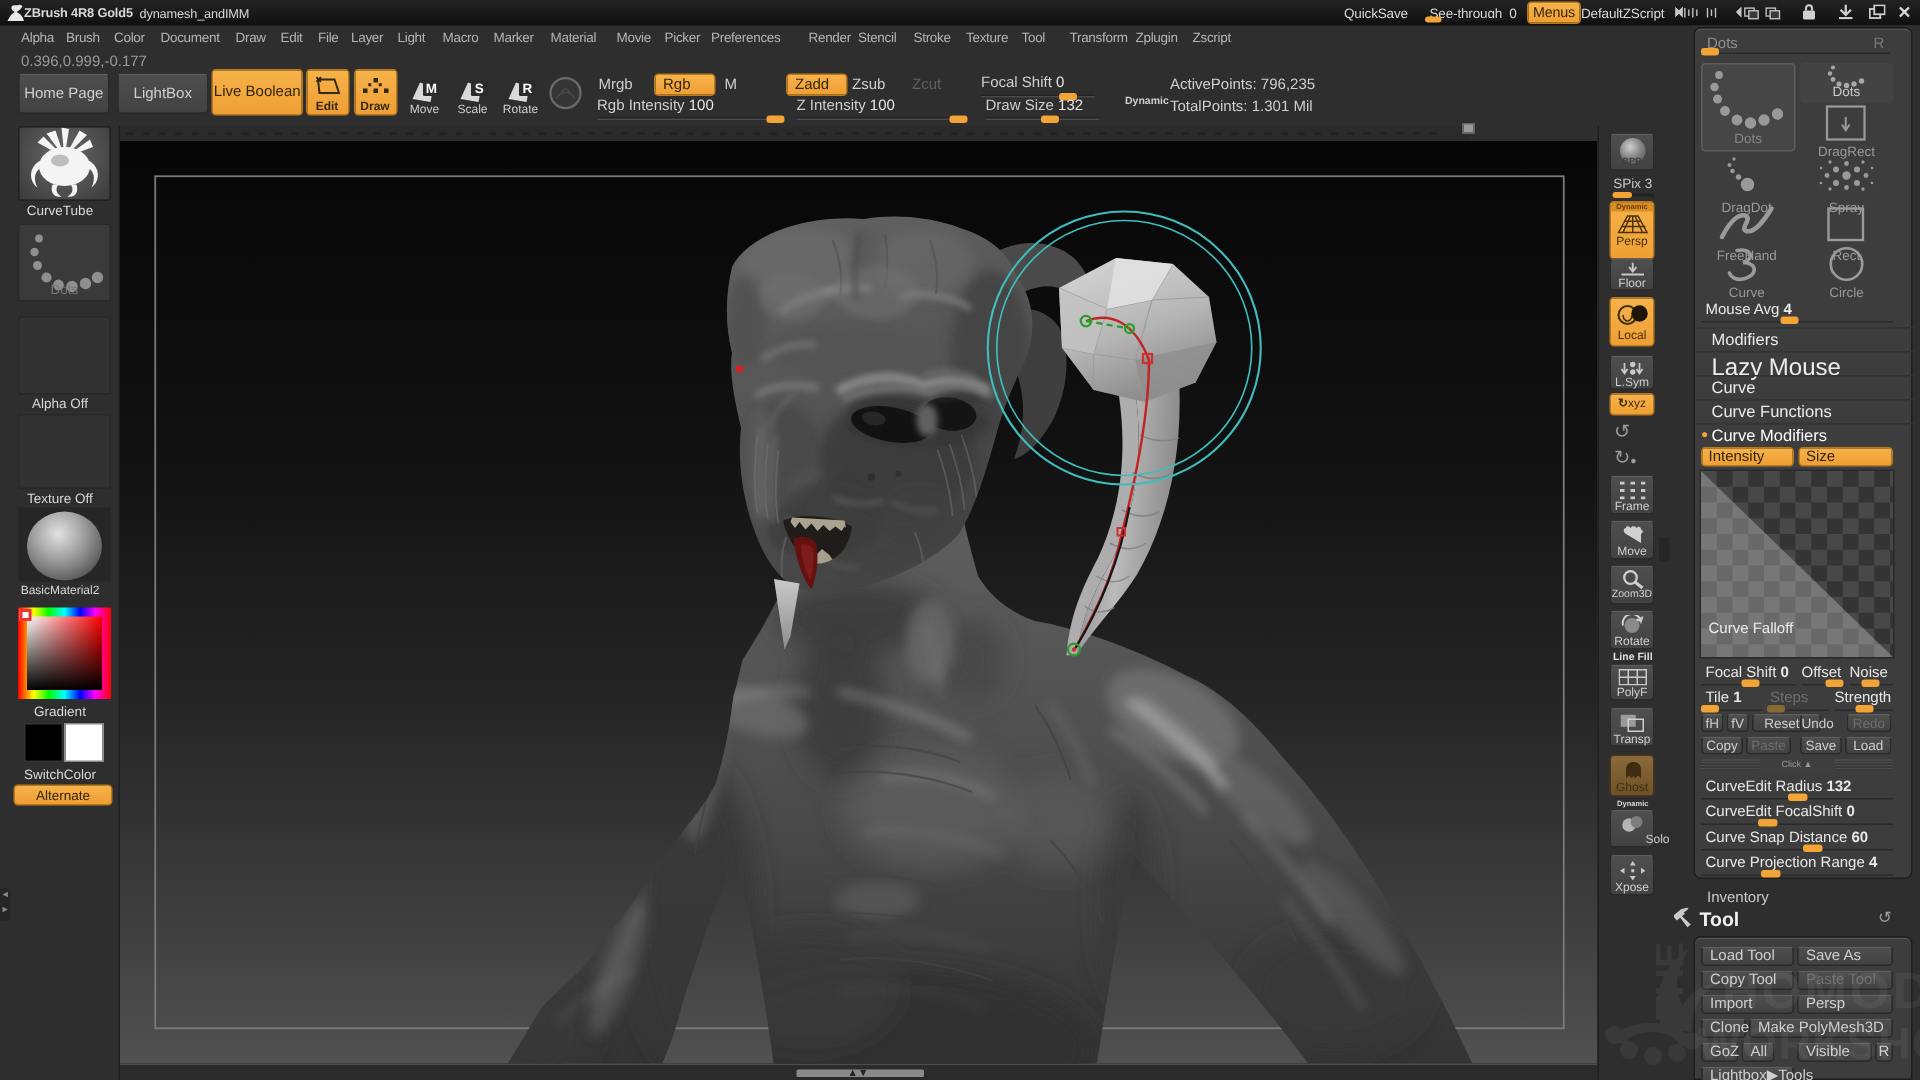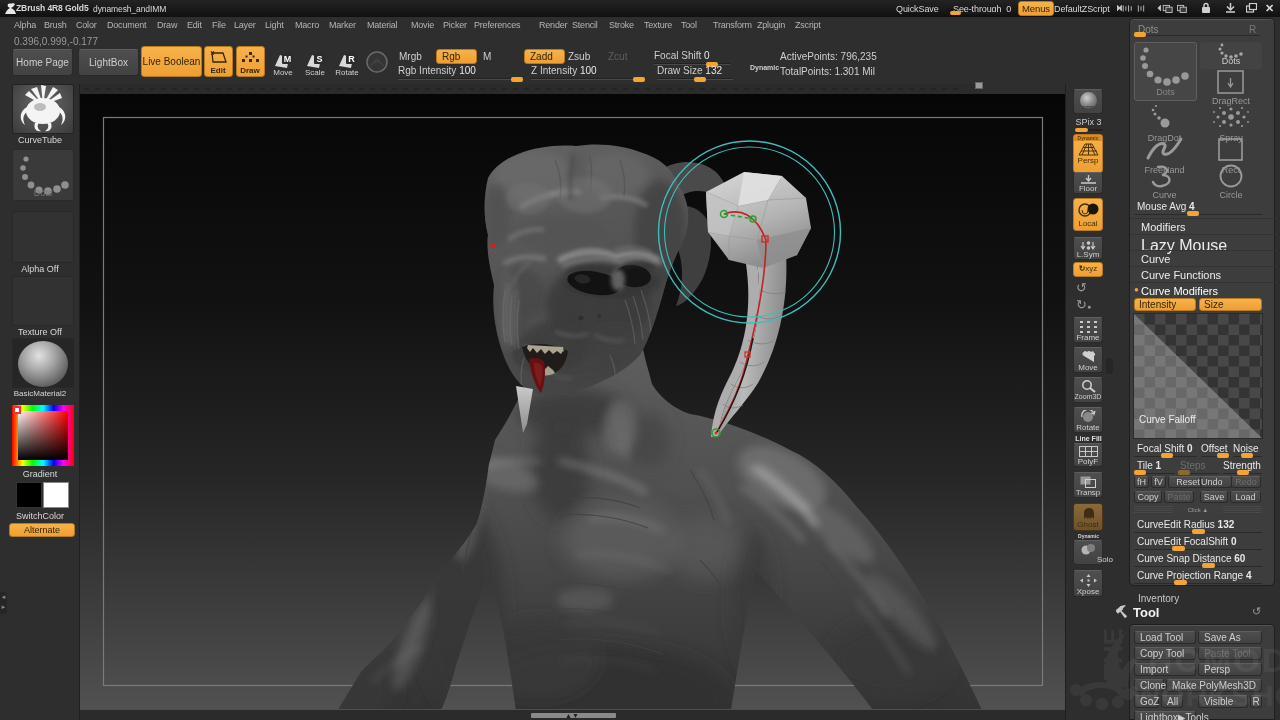--- a/index.html
+++ b/index.html
@@ -776,7 +776,7 @@
   <div class="abs gbtn" style="left:4px;top:457px;width:15px;height:12px;text-align:center;font-size:9px;">fH</div>
   <div class="abs gbtn" style="left:21px;top:457px;width:15px;height:12px;text-align:center;font-size:9px;">fV</div>
   <div class="abs gbtn" style="left:38px;top:457px;width:40px;height:12px;text-align:center;font-size:9px;">Reset</div>
-  <div class="abs gbtn" style="left:70px;top:457px;width:32px;height:12px;text-align:left;font-size:9px;">Undo</div>
+  <div class="abs gbtn" style="left:70px;top:457px;width:14px;height:12px;text-align:right;font-size:9px;">Undo</div>
   <div class="abs gbtn" style="left:101px;top:457px;width:30px;height:12px;text-align:center;font-size:9px;color:#6e6e6e;">Redo</div>
   <div class="abs gbtn" style="left:4px;top:472px;width:28px;height:12px;text-align:center;font-size:9px;">Copy</div>
   <div class="abs gbtn" style="left:34px;top:472px;width:30px;height:12px;text-align:center;font-size:9px;color:#6e6e6e;">Paste</div>

